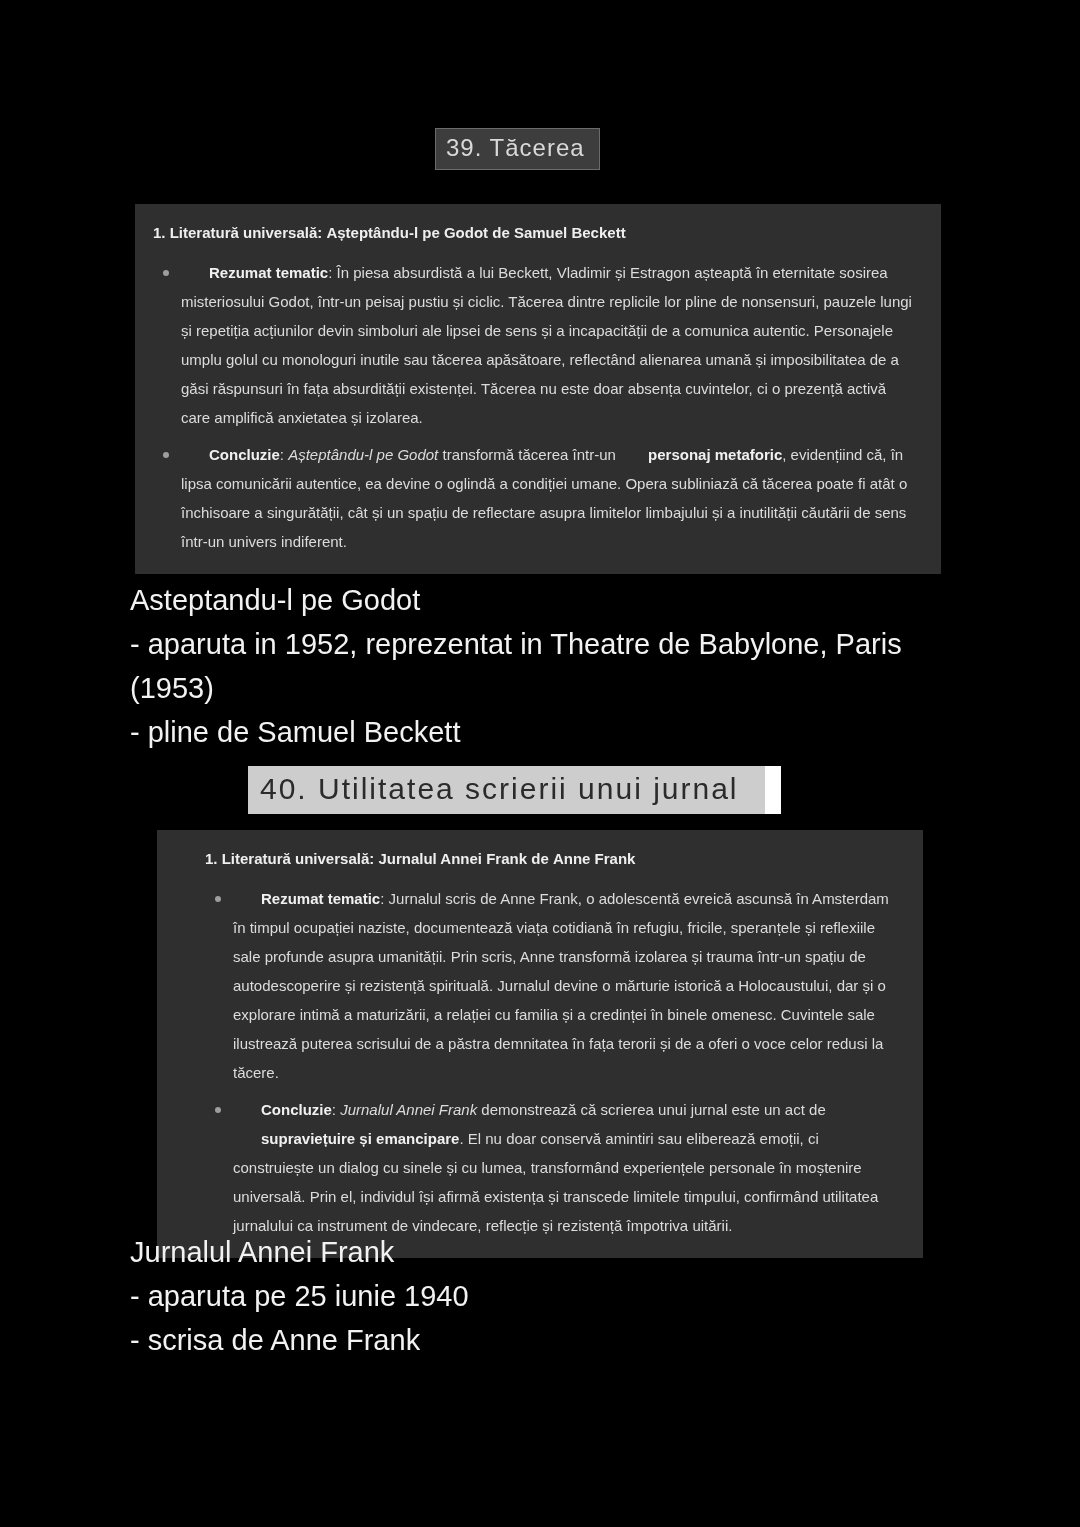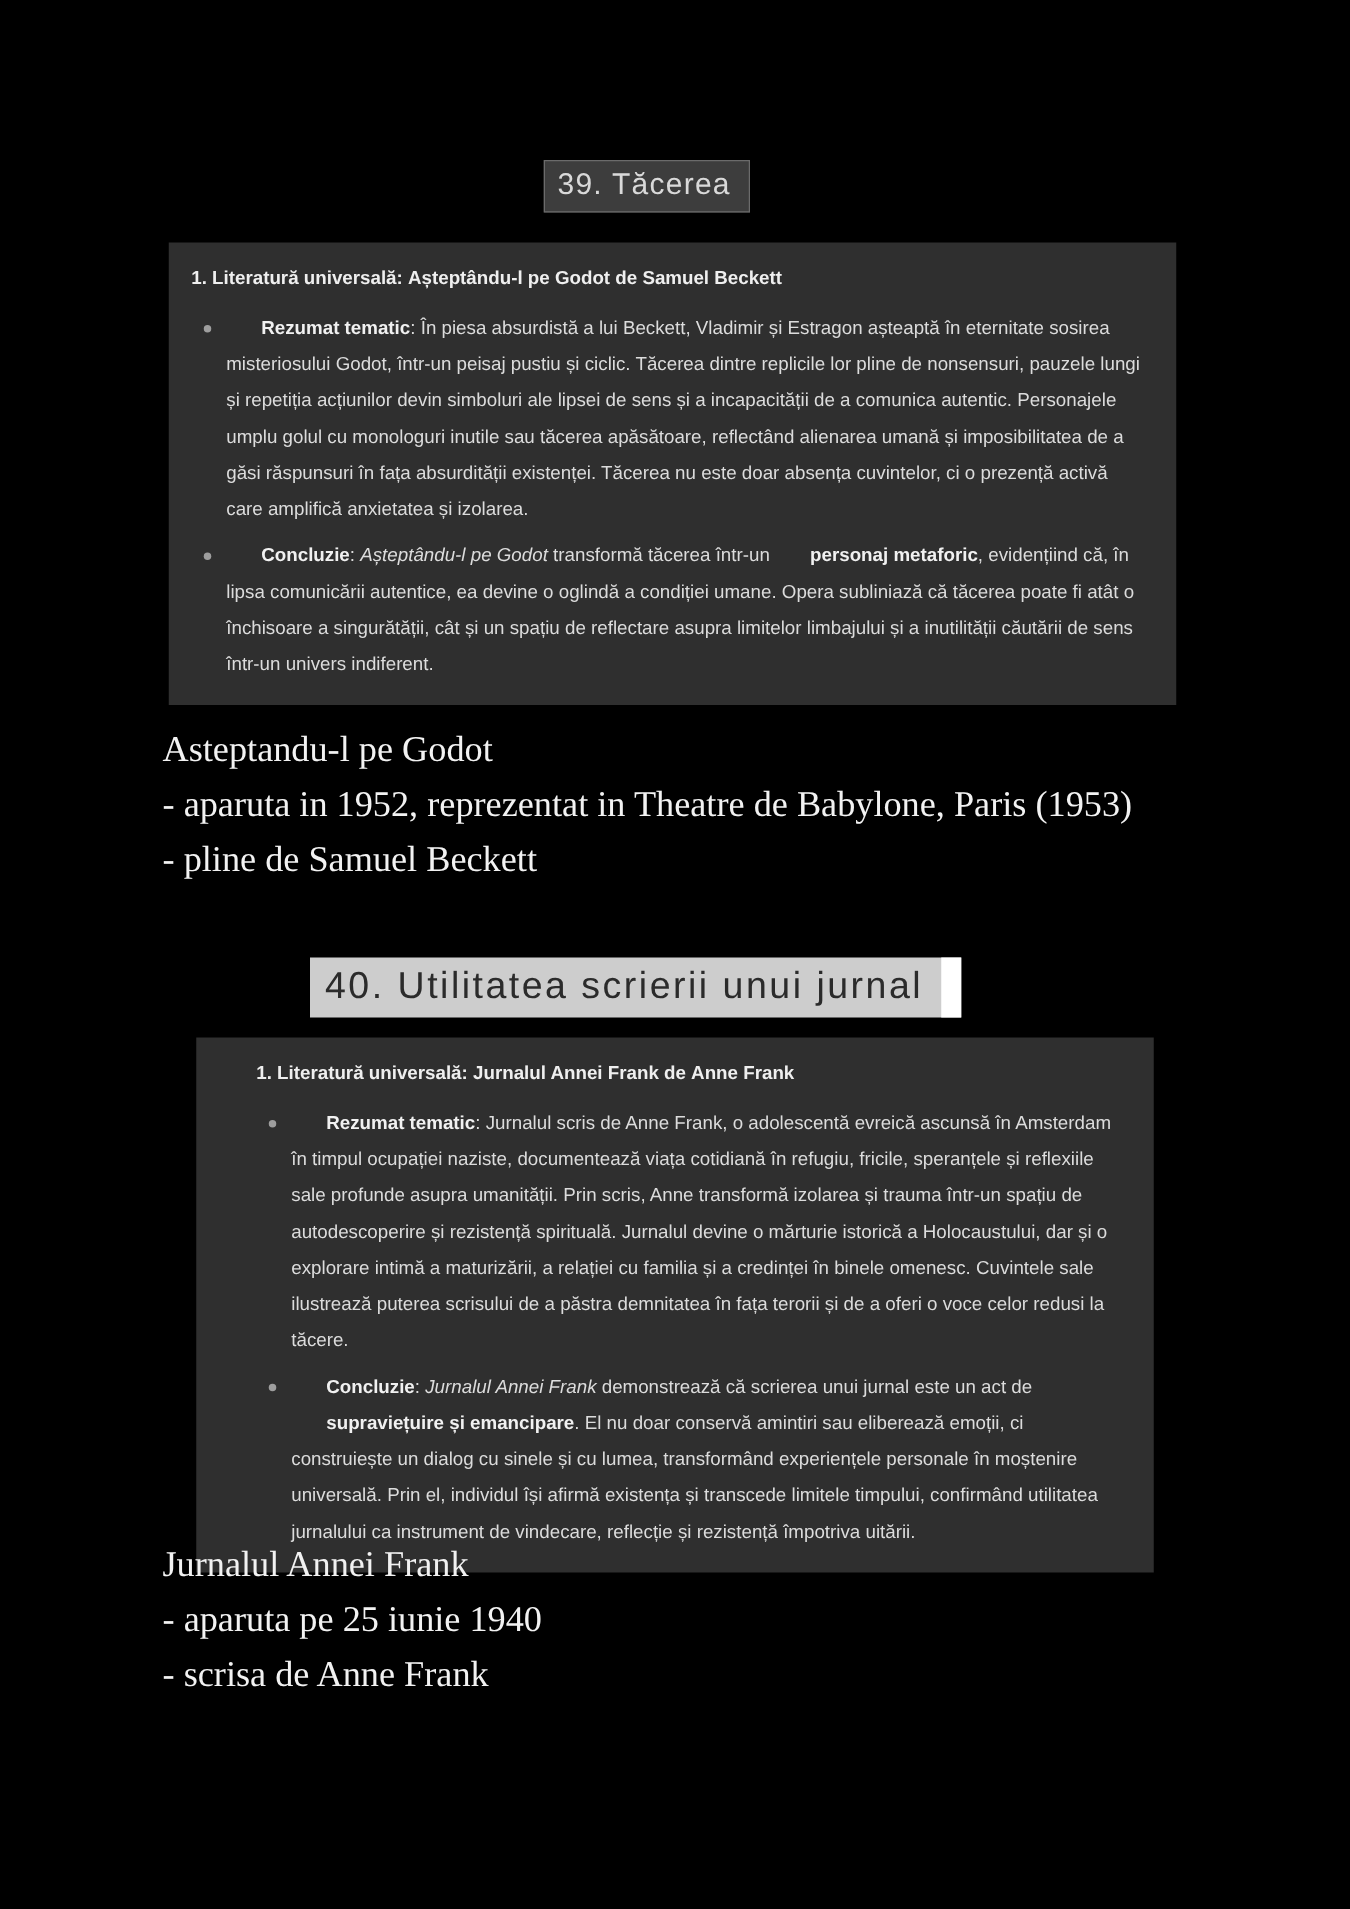--- a/index.html
+++ b/index.html
@@ -55,7 +55,7 @@
     padding: 14px 22px 18px 18px;
     box-sizing: border-box;
   }
-  .panel-39 { left: 135px; top: 194px; width: 806px; }
+  .panel-39 { left: 135px; top: 204px; width: 806px; }
   .panel-40 { left: 157px; top: 830px; width: 766px; padding-left: 48px; }
 
   .panel-heading { font-weight: 700; color: #efefef; margin-bottom: 11px; }

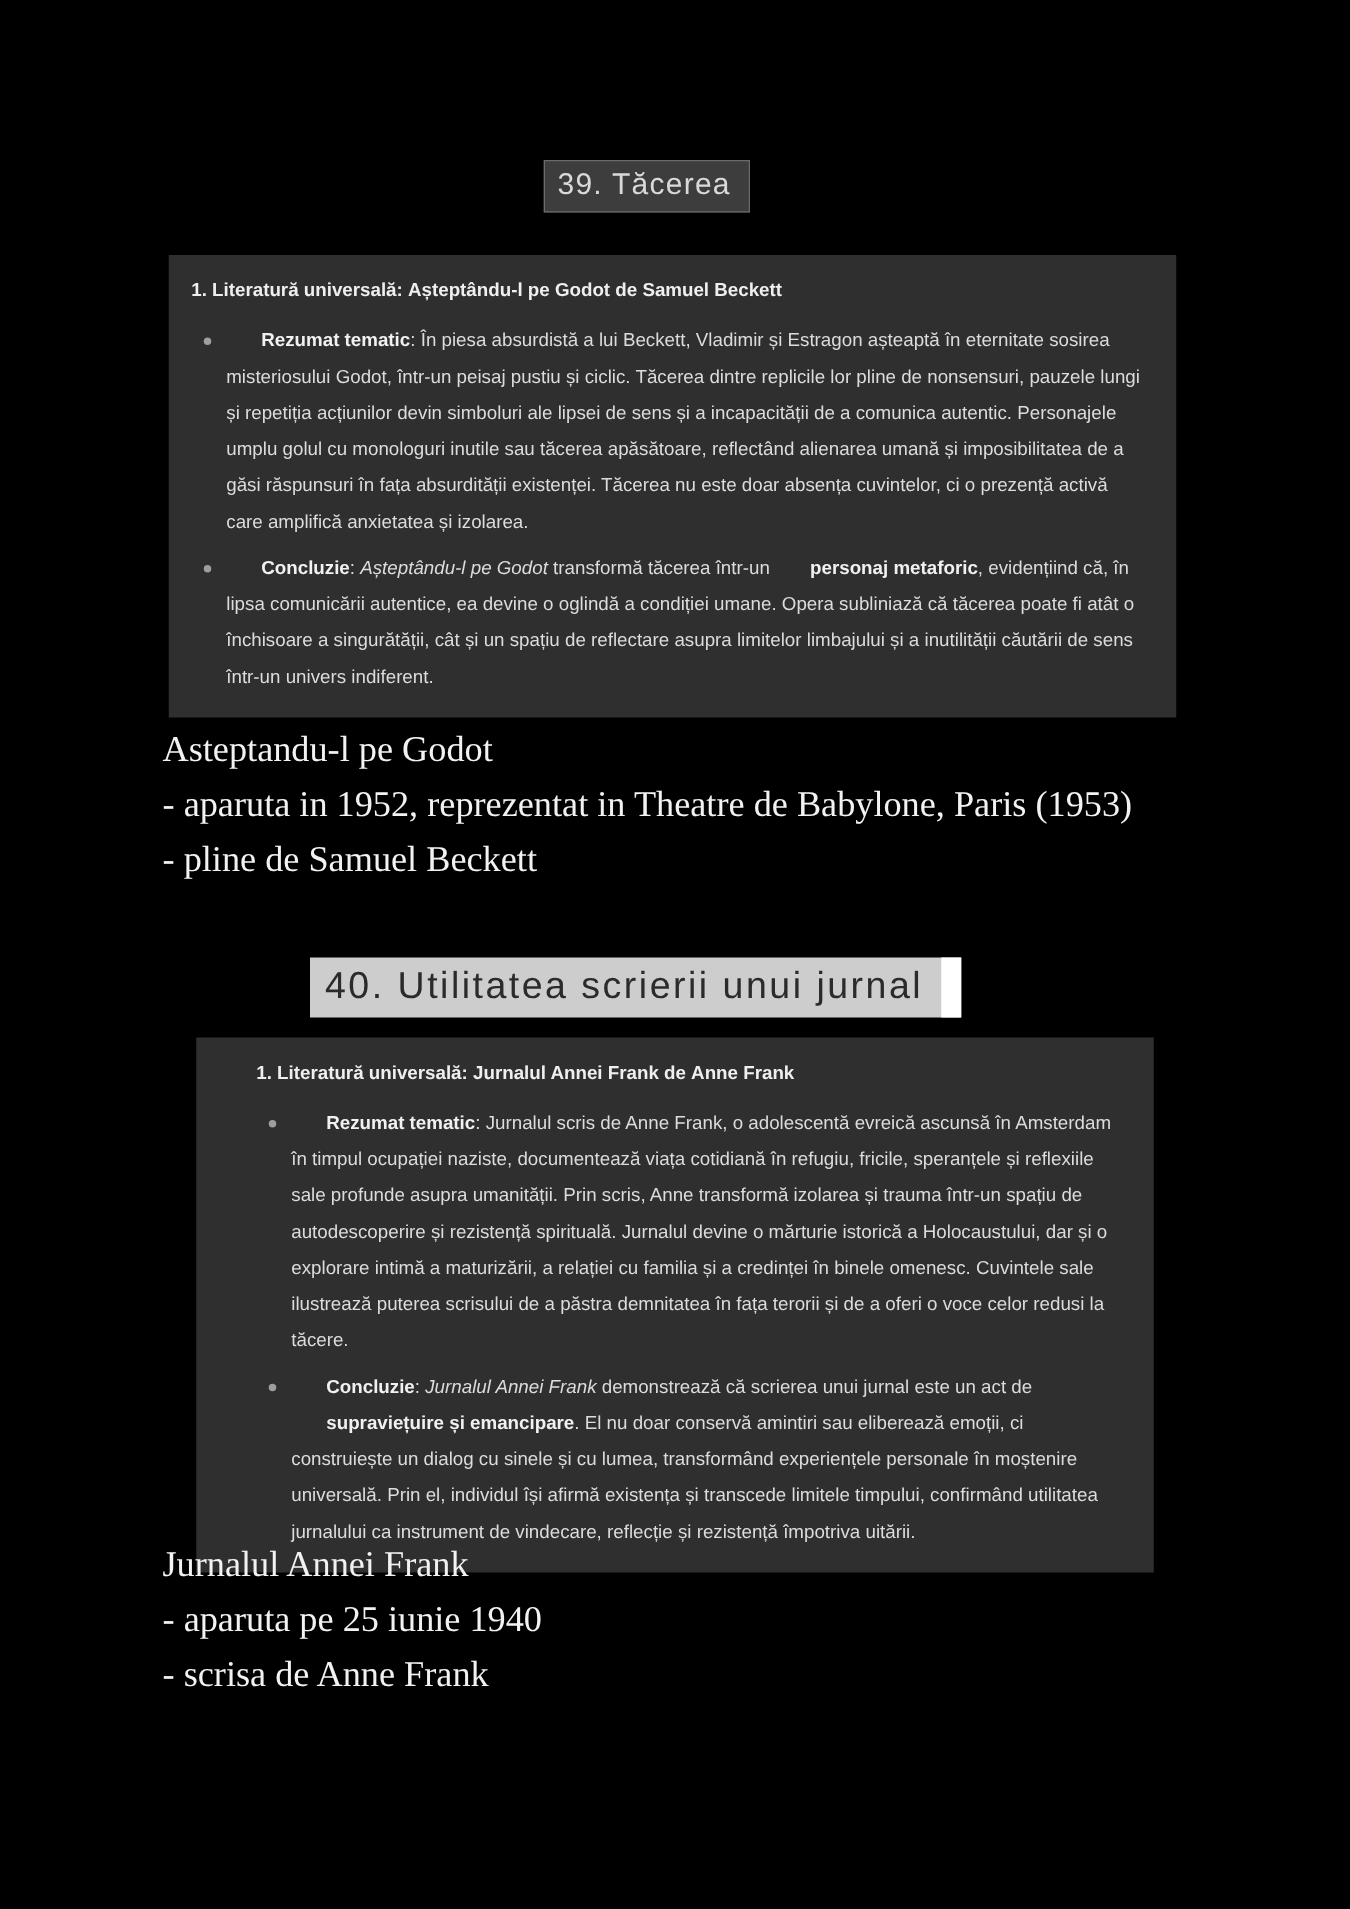--- a/index.html
+++ b/index.html
@@ -78,7 +78,7 @@
     position: absolute;
     width: 830px;
     color: #f2f2f2;
-    font-family: Liberation Serif, serif;
+    font-family: Liberation Sans, sans-serif;
     font-size: 29px;
     line-height: 44px;
   }

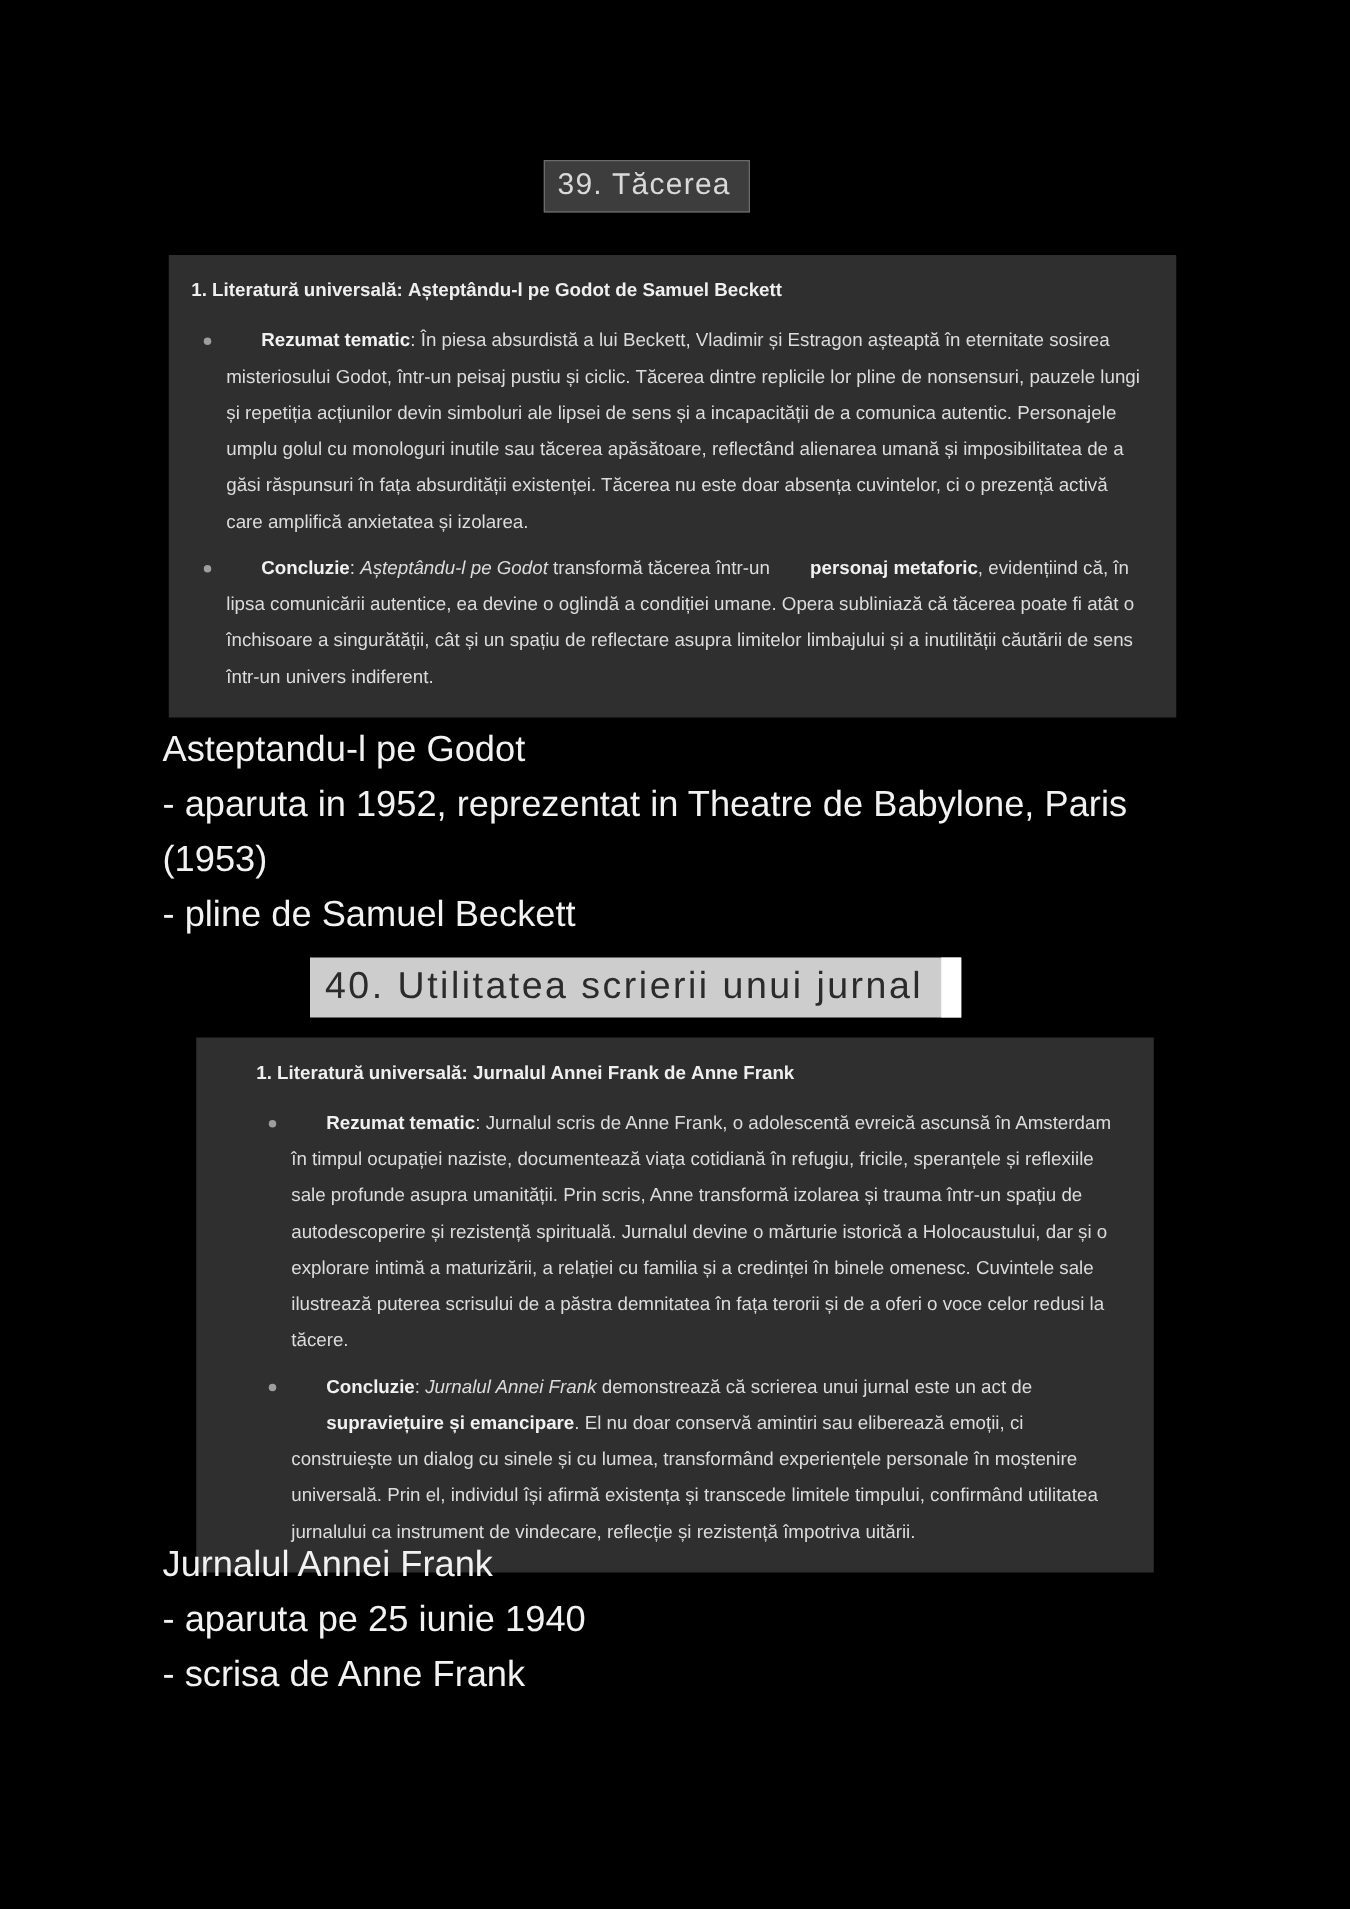--- a/index.html
+++ b/index.html
@@ -34,7 +34,7 @@
     background: #cdcdcd;
     color: #2b2b2b;
     font-size: 30px;
-    padding: 6px 30px 8px 12px;
+    padding: 6px 42px 8px 12px;
     letter-spacing: 2px;
   }
   .title-40::after {

